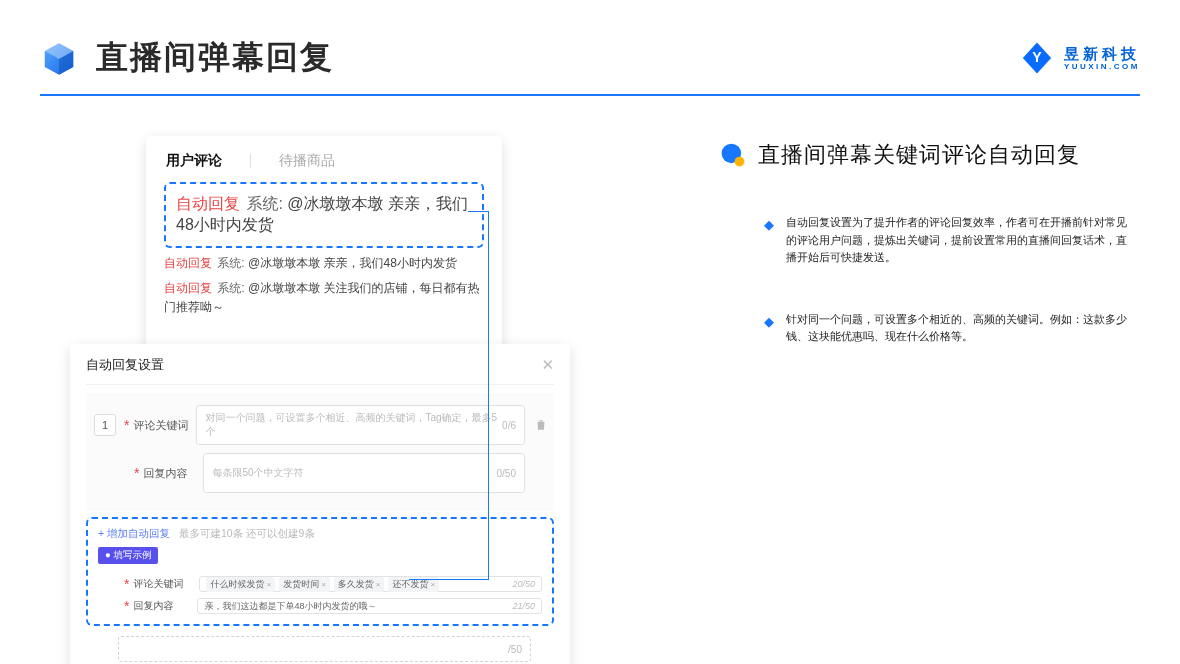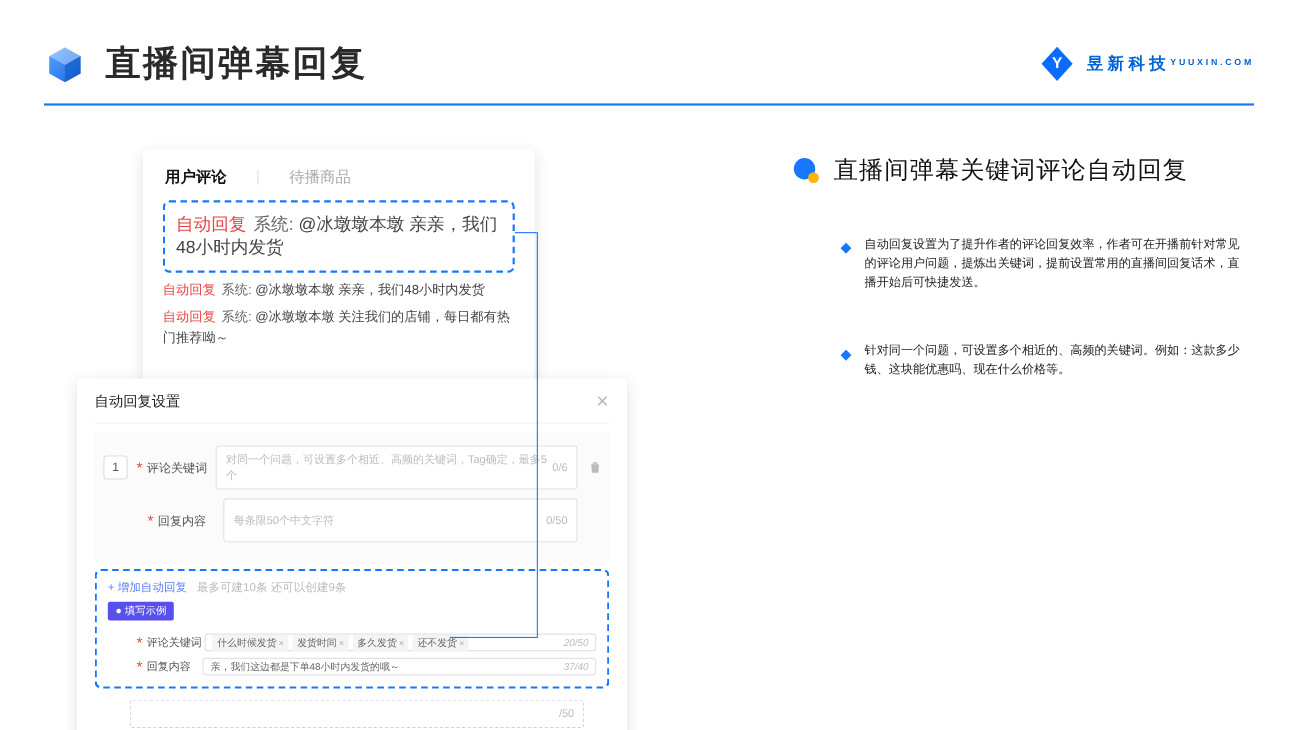--- a/index.html
+++ b/index.html
@@ -11,7 +11,7 @@
 .header-title { font-size: 32px; font-weight: 600; color: #2a2a2a; letter-spacing: 2px; }
 .header-logo { margin-left: auto; display: flex; align-items: center; gap: 10px; }
 .logo-mark { width: 34px; height: 34px; }
-.logo-text { display: flex; flex-direction: row; line-height: 1; }
+.logo-text { display: flex; flex-direction: column; line-height: 1; text-align: center; }
 .logo-cn { font-size: 15px; font-weight: 600; color: #0062d6; letter-spacing: 4px; }
 .logo-en { font-size: 8px; font-weight: 600; color: #0062d6; letter-spacing: 2.5px; margin-top: 2px; }
 .header-rule { height: 2px; background: #1877ff; margin: 14px 40px 0 40px; }

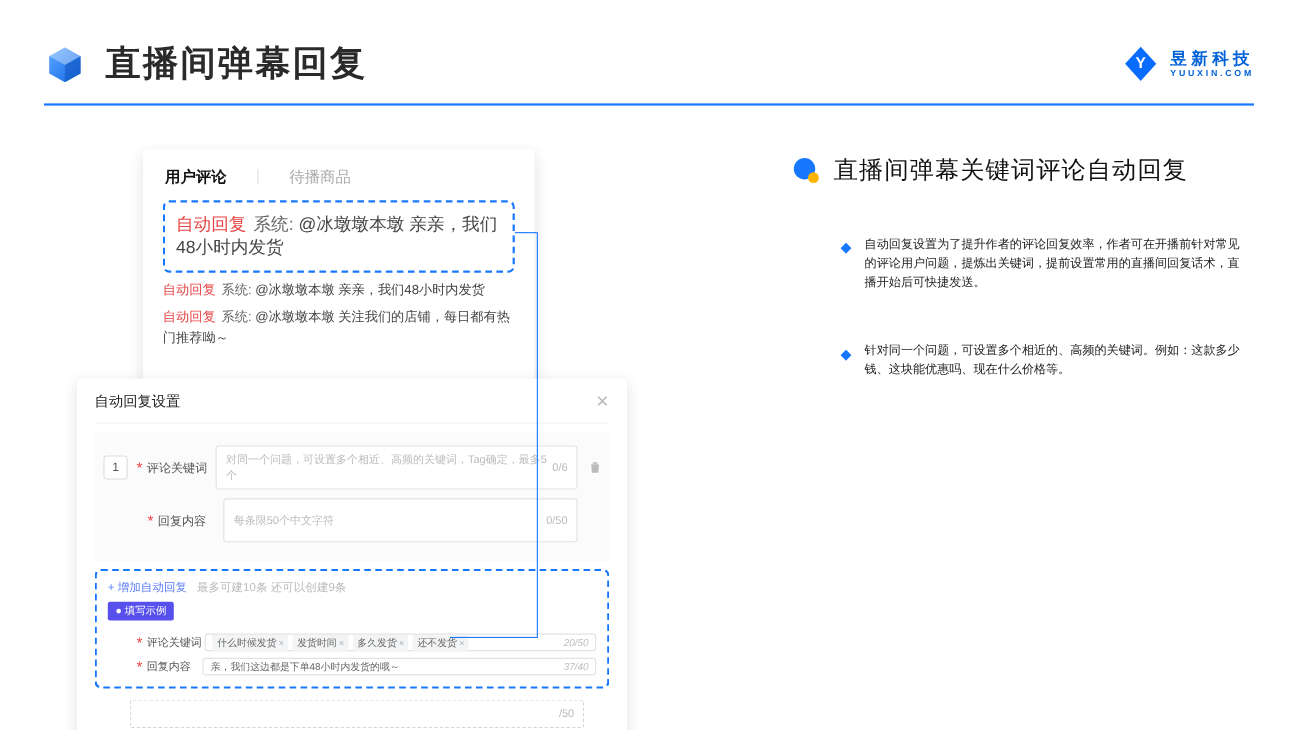--- a/index.html
+++ b/index.html
@@ -23,7 +23,7 @@
 .left-col { position: relative; width: 500px; height: 470px; }
 
 
-.panel-comments { position: absolute; top: 0; left: 0; width: 356px; background: #fff; border-radius: 4px; box-shadow: 0 4px 14px rgba(0,0,0,0.12); padding: 16px 18px 36px 18px; z-index: 1; }
+.panel-comments { position: absolute; top: 0; left: 16px; width: 356px; background: #fff; border-radius: 4px; box-shadow: 0 4px 14px rgba(0,0,0,0.12); padding: 16px 18px 36px 18px; z-index: 1; }
 .tabs { display: flex; gap: 28px; font-size: 14px; padding: 0 2px 12px 2px; }
 .tab-active { font-weight: 700; color: #111; position: relative; }
 .tab-inactive { color: #aaa; }

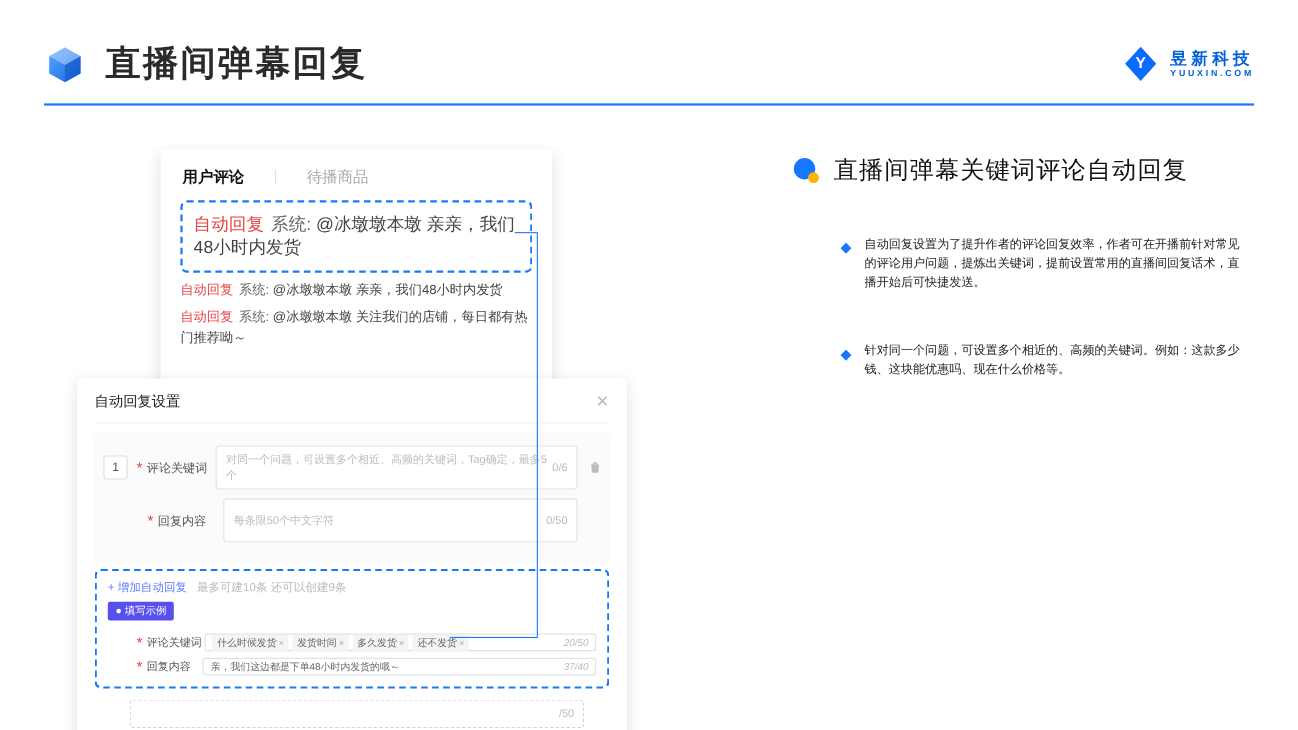--- a/index.html
+++ b/index.html
@@ -56,7 +56,7 @@
 .example-badge { display:inline-block; background:#5850ec; color:#fff; font-size:9.5px; padding:2px 7px; border-radius:2px; margin-bottom:6px; }
 .ex-row { display:flex; align-items:center; margin-top:6px; }
 .ex-row .field-label { min-width:48px; font-size:10px; }
-.ex-row .tag-input { flex:1; margin-left:3px; height:16px; border:1px solid #e2e2e2; border-radius:3px; background:#fff; display:flex; align-items:center; padding:0 6px; font-size:9px; color:#777; gap:4px; }
+.ex-row .tag-input { flex:1; margin-left:16px; height:16px; border:1px solid #e2e2e2; border-radius:3px; background:#fff; display:flex; align-items:center; padding:0 6px; font-size:9px; color:#777; gap:4px; }
 .tag-chip { background:#f3f4f6; border-radius:2px; padding:1px 4px; color:#666; display:inline-flex; align-items:center; gap:2px;}
 .tag-chip .x{ color:#aaa; font-size:8px;}
 .ex-row .count { margin-left:auto; color:#bbb; font-size:9px;font-style:italic; }

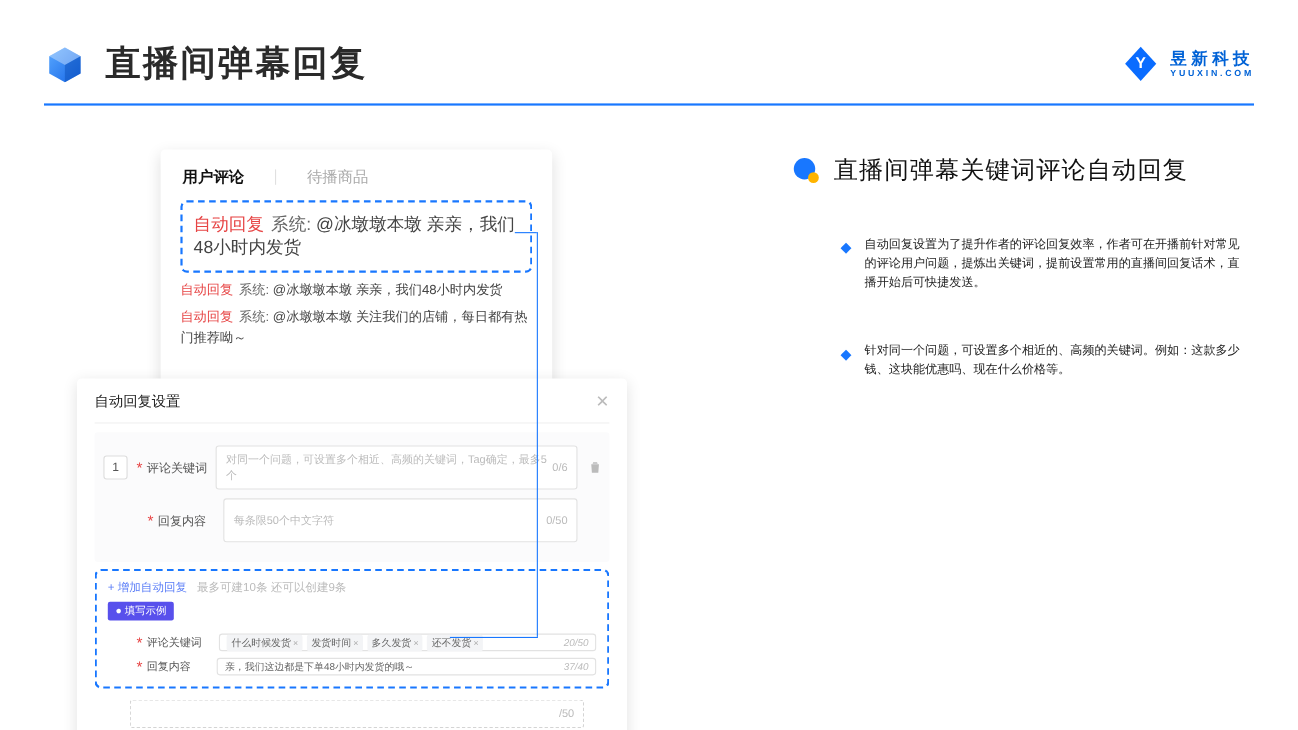--- a/index.html
+++ b/index.html
@@ -201,7 +201,7 @@
           <span class="field-label">回复内容</span>
           <div class="tag-input">
             <span class="filled-text" style="color:#666;">亲，我们这边都是下单48小时内发货的哦～</span>
-            <span class="count">37/40</span>
+            <span class="count">21/50</span>
           </div>
         </div>
       </div>

